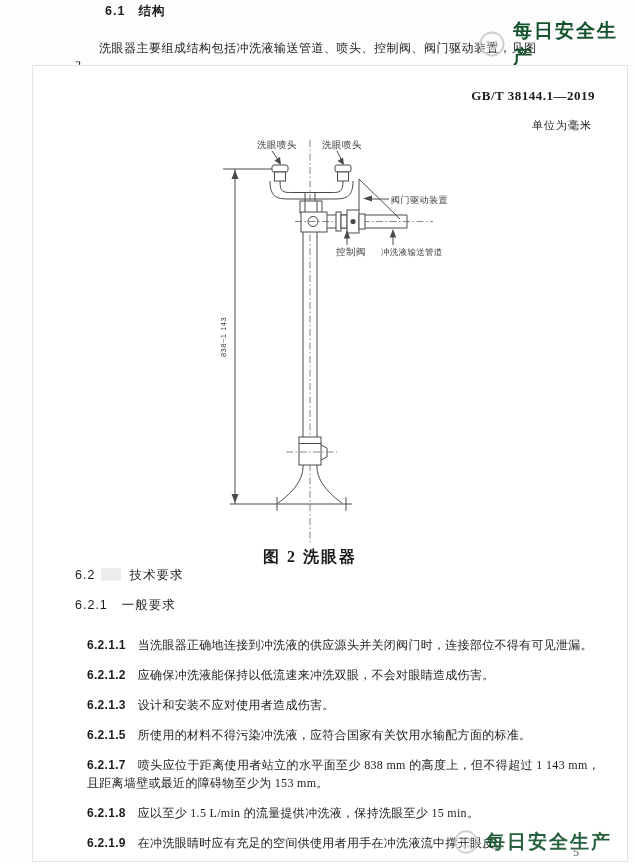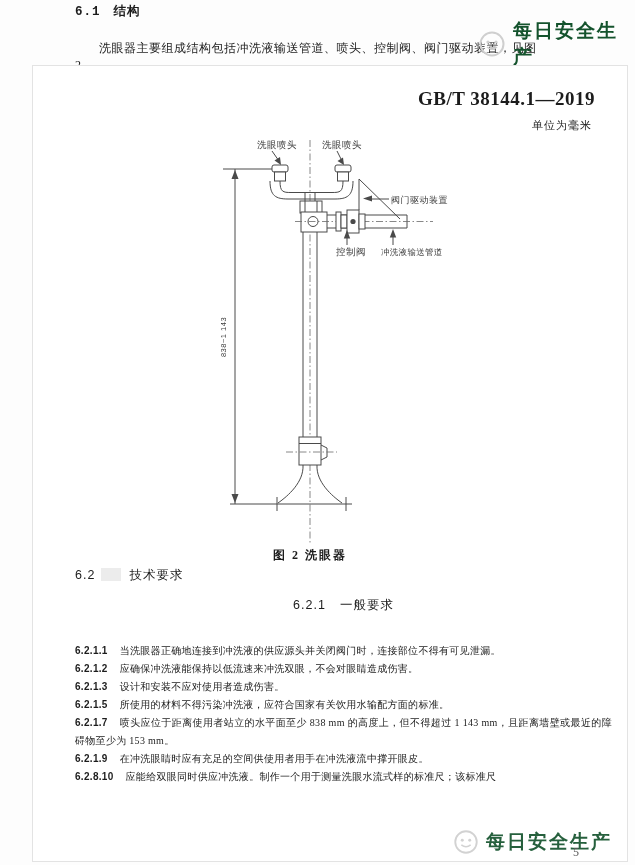--- a/index.html
+++ b/index.html
@@ -5,7 +5,7 @@
   html,body{margin:0;padding:0;background:#ffffff;}
   #stage{position:relative;width:635px;height:865px;background:#fdfdfd;overflow:hidden;
          font-family:"Liberation Serif","DejaVu Serif",serif;color:#1c1c1c;}
-  .sans{font-family:Liberation Mono, monospace;}
+  .sans{font-family:Liberation Sans, sans-serif;margin-left:30px;}
   .abs{position:absolute;}
 
   

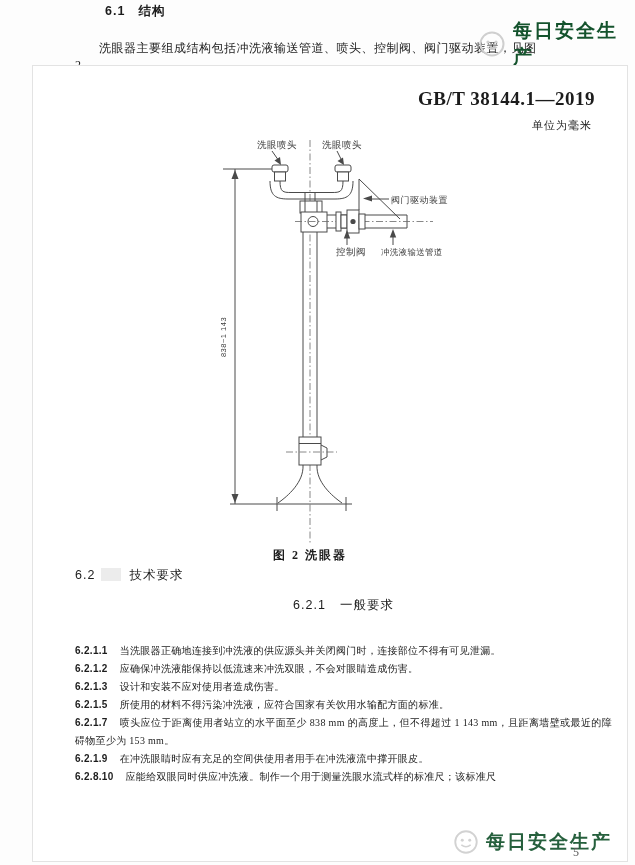--- a/index.html
+++ b/index.html
@@ -17,7 +17,7 @@
   
   #page-frame{left:32px;top:65px;width:594px;height:795px;border:1px solid #e3e3e3;background:#fff;}
 
-  #std-code{top:88px;right:40px;font-size:19px;font-weight:bold;letter-spacing:0.5px;text-align:right;}
+  #std-code{top:88px;right:40px;font-size:13px;font-weight:bold;letter-spacing:0.5px;text-align:right;}
   #unit-note{top:118px;right:43px;font-size:11px;letter-spacing:1px;}
 
   

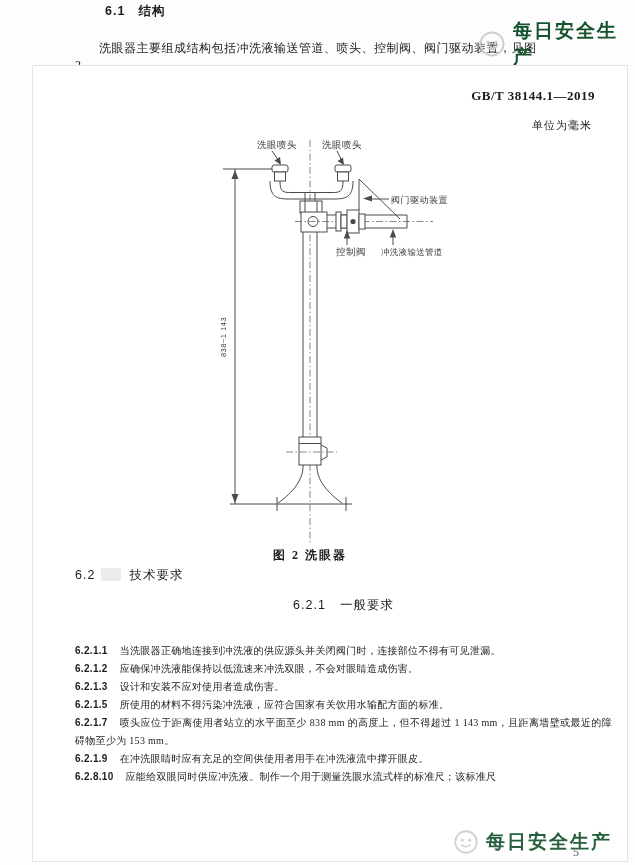--- a/index.html
+++ b/index.html
@@ -33,7 +33,7 @@
   
   #figure-svg{left:205px;top:132px;z-index:2;}
   #figure-caption{left:225px;top:547px;width:170px;text-align:center;font-weight:bold;
-                  font-size:12px;letter-spacing:2px;}
+                  font-size:16px;letter-spacing:2px;}
 
   
   #text-body{left:75px;top:567px;width:537px;}

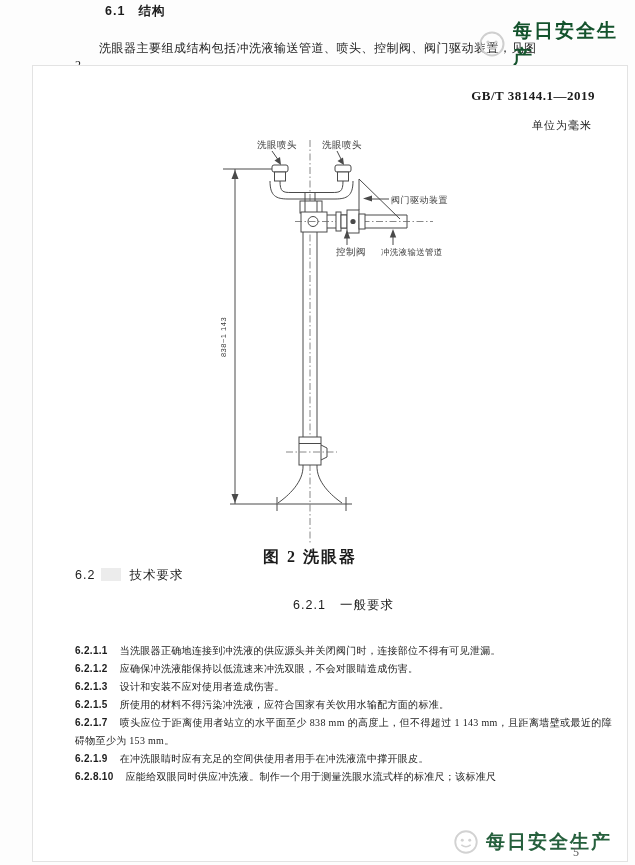--- a/index.html
+++ b/index.html
@@ -176,7 +176,7 @@
     <p class="h-sec" id="heading-62">
       <span class="num">6.2</span><span class="smudge"></span><span>技术要求</span>
     </p>
-    <p class="h-sec" id="heading-621" style="margin-bottom:28px;text-align:center;">
+    <p class="h-sec" id="heading-621" style="margin-bottom:22px;">
       <span class="num">6.2.1</span><span>一般要求</span>
     </p>
 

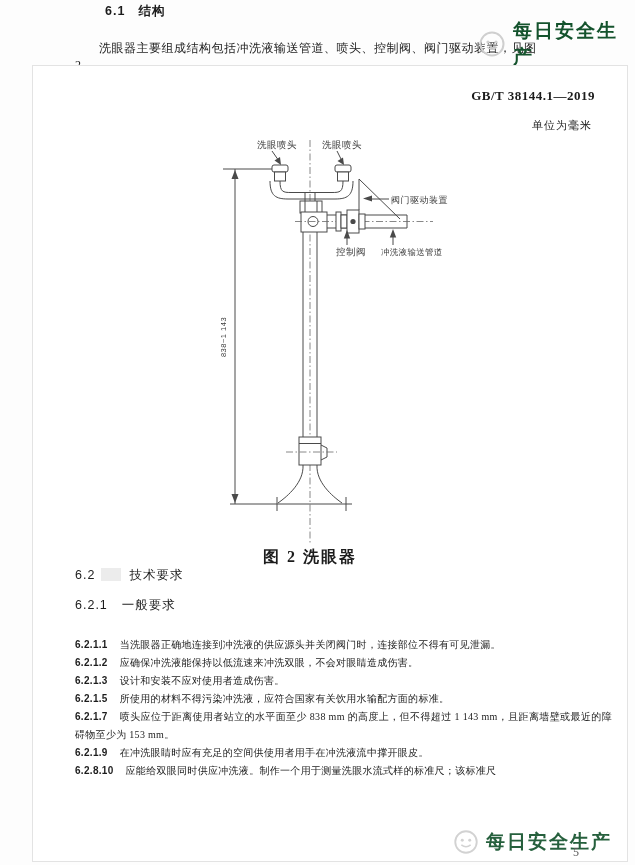--- a/index.html
+++ b/index.html
@@ -42,7 +42,7 @@
   .h-sec .num{margin-right:14px;}
   #heading-62 .smudge{display:inline-block;width:20px;height:13px;background:#ececec;
                       vertical-align:-2px;margin:0 8px 0 -8px;}
-  .clause{margin:0;font-size:10px;line-height:18px;text-align:justify;letter-spacing:0.3px;}
+  .clause{margin:12px;font-size:12px;line-height:18px;text-align:justify;letter-spacing:0.3px;}
   .clause .cnum{font-family:"Liberation Sans","DejaVu Sans",sans-serif;font-weight:bold;
                 margin-right:12px;white-space:nowrap;}
 

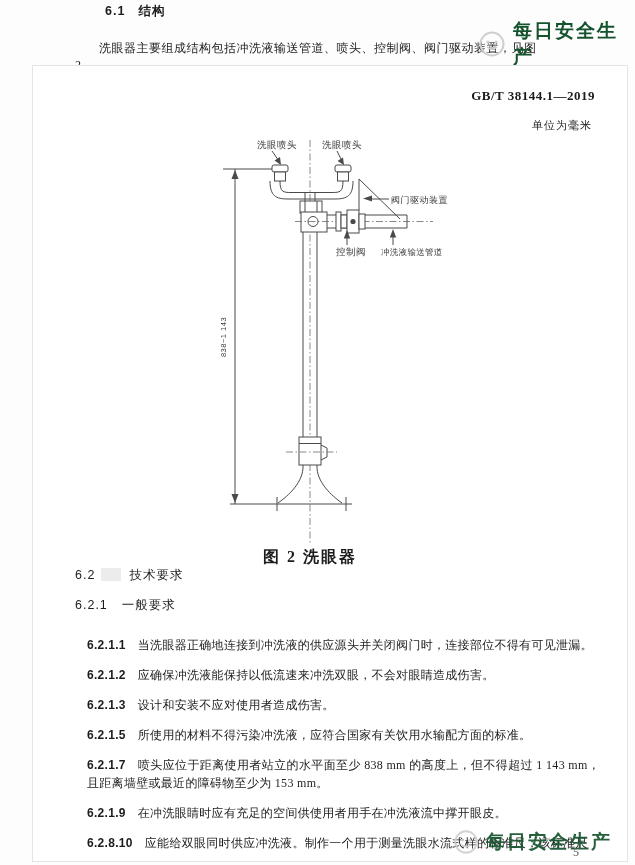--- a/index.html
+++ b/index.html
@@ -185,6 +185,7 @@
     <p class="clause"><span class="cnum">6.2.1.3</span><span>设计和安装不应对使用者造成伤害。</span></p>
     <p class="clause"><span class="cnum">6.2.1.5</span><span>所使用的材料不得污染冲洗液，应符合国家有关饮用水输配方面的标准。</span></p>
     <p class="clause"><span class="cnum">6.2.1.7</span><span>喷头应位于距离使用者站立的水平面至少 838 mm 的高度上，但不得超过 1 143 mm，且距离墙壁或最近的障碍物至少为 153 mm。</span></p>
+    <p class="clause"><span class="cnum">6.2.1.8</span><span>应以至少 1.5 L/min 的流量提供冲洗液，保持洗眼至少 15 min。</span></p>
     <p class="clause"><span class="cnum">6.2.1.9</span><span>在冲洗眼睛时应有充足的空间供使用者用手在冲洗液流中撑开眼皮。</span></p>
     <p class="clause"><span class="cnum">6.2.8.10</span><span>应能给双眼同时供应冲洗液。制作一个用于测量洗眼水流式样的标准尺；该标准尺</span></p>
   </div>

